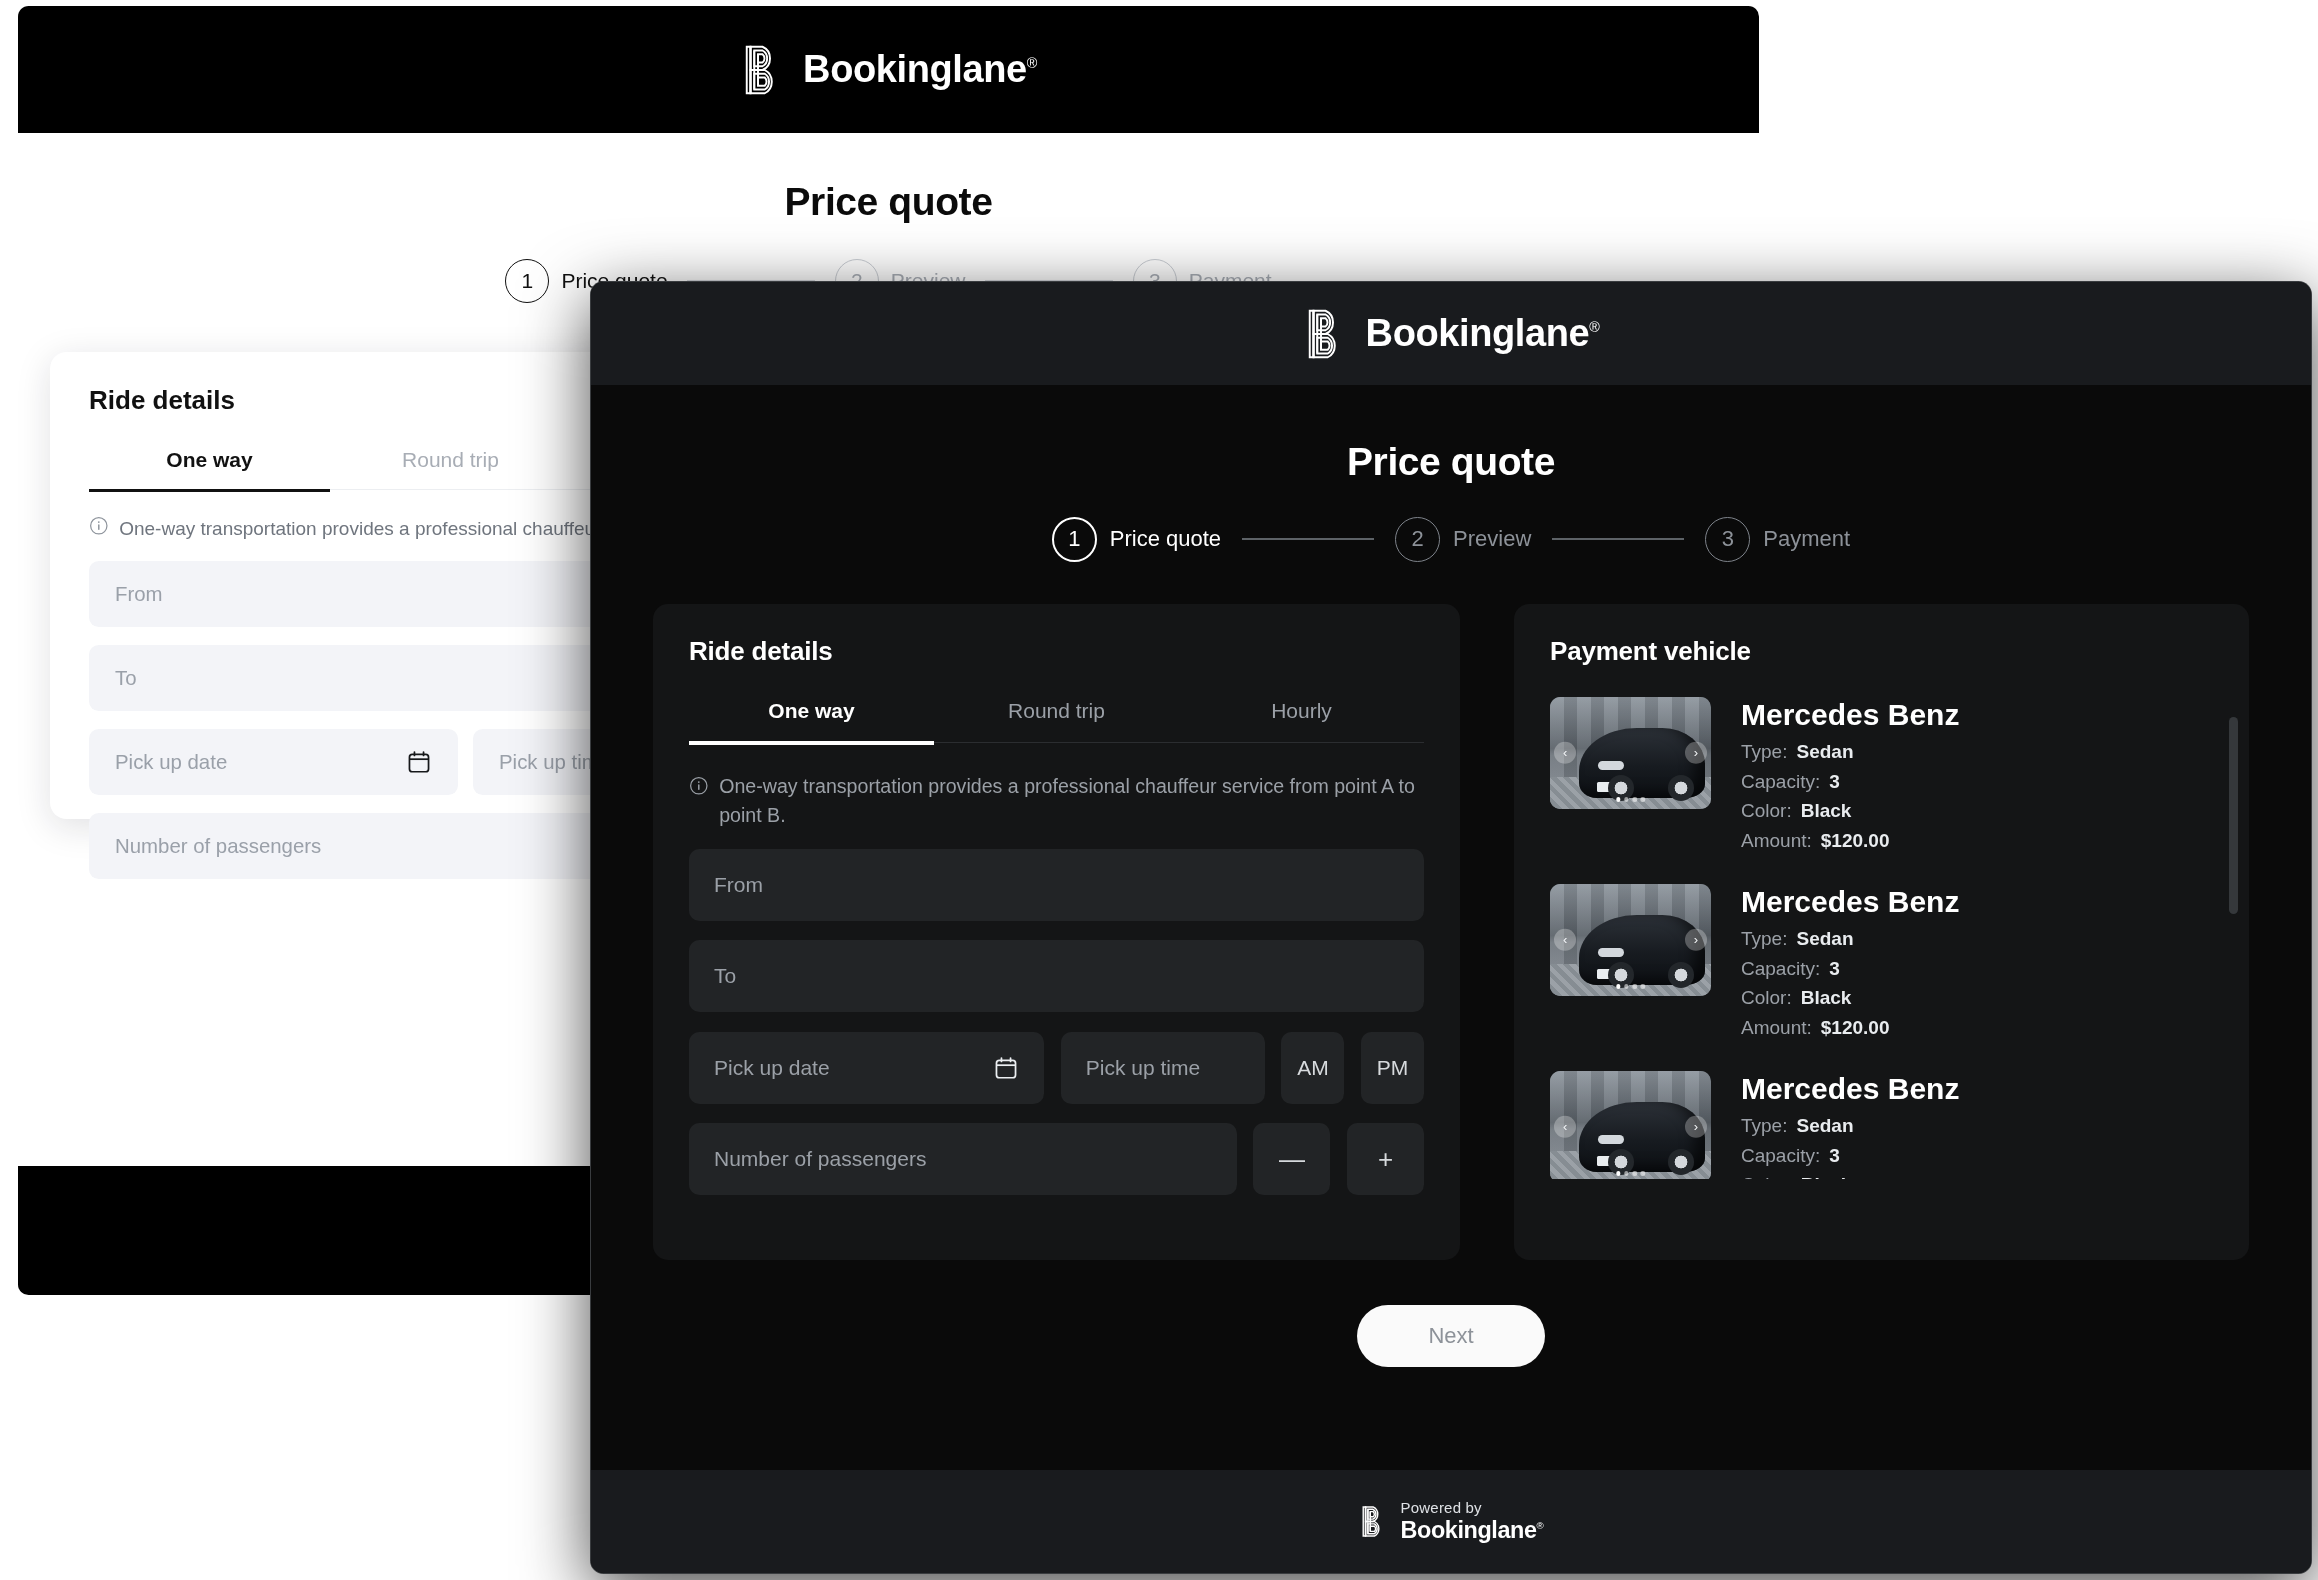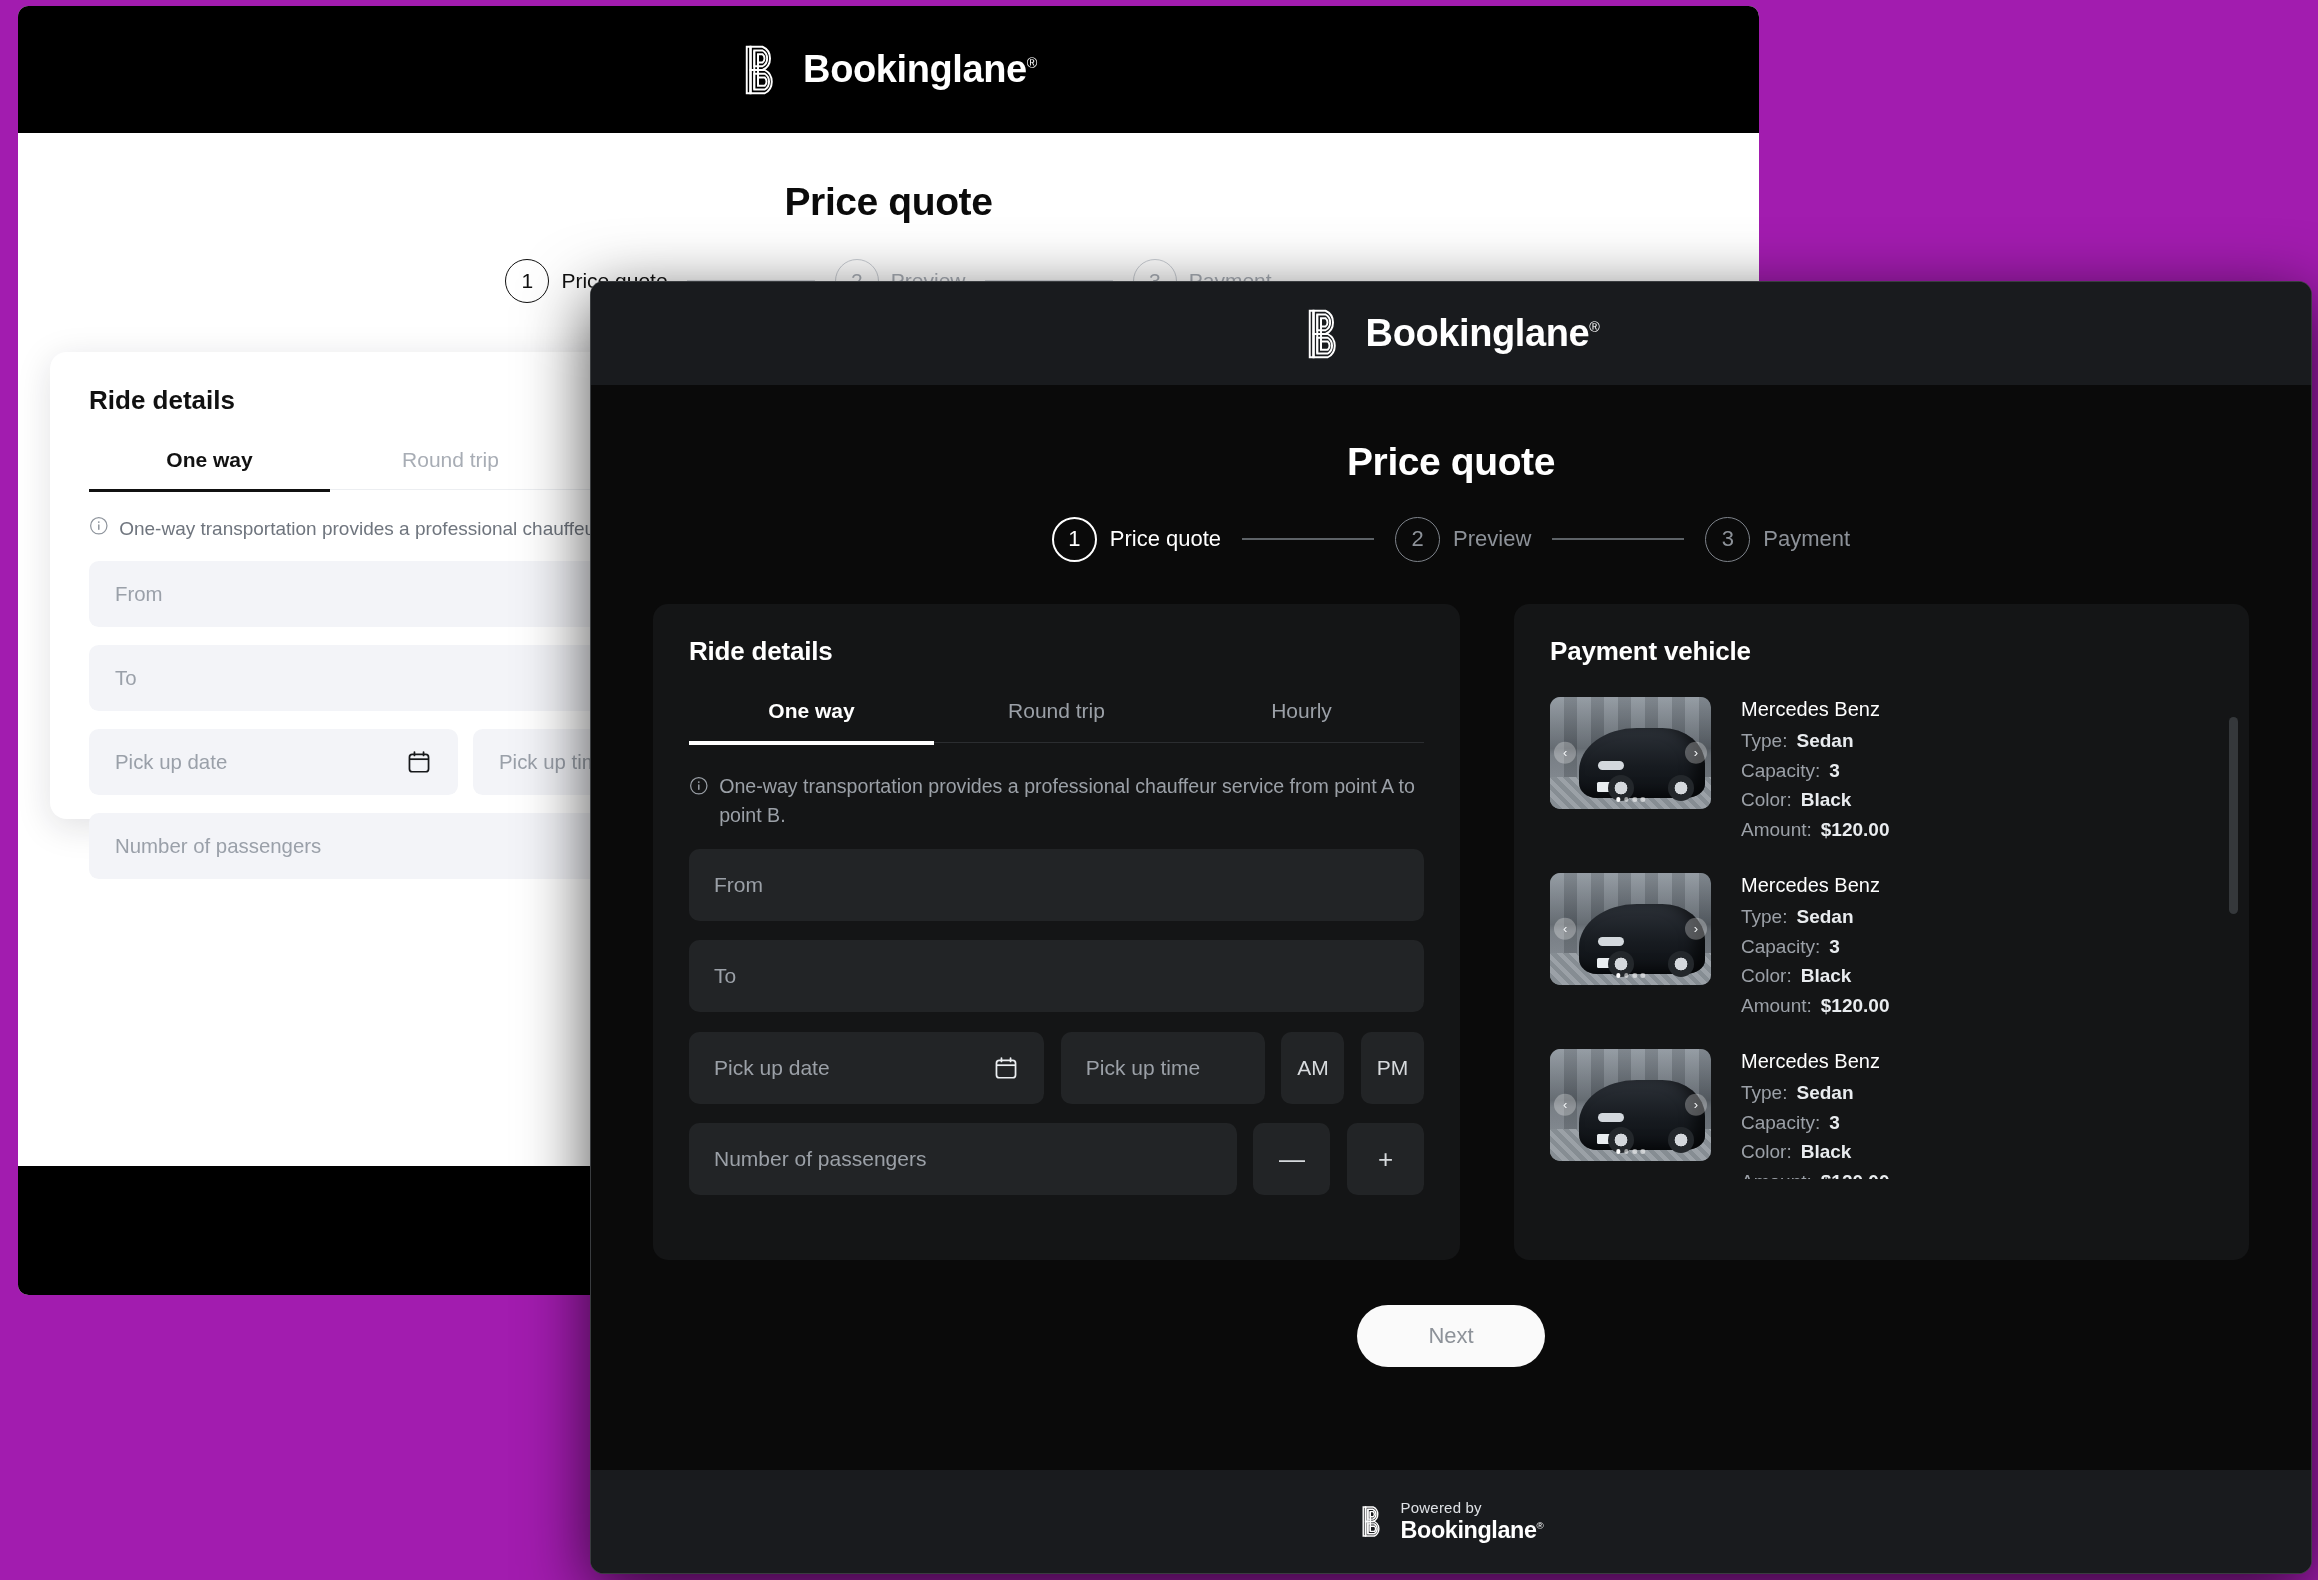--- a/index.html
+++ b/index.html
@@ -9,7 +9,7 @@
     font-family: "Liberation Sans", sans-serif;
     overflow: hidden;
   }
-  #stage { position: relative; width: 2319px; height: 1581px; background: #a21caf; }
+  #stage { position: relative; width: 2319px; height: 1581px; background: #ffffff; }
 
   
   .bg-window {

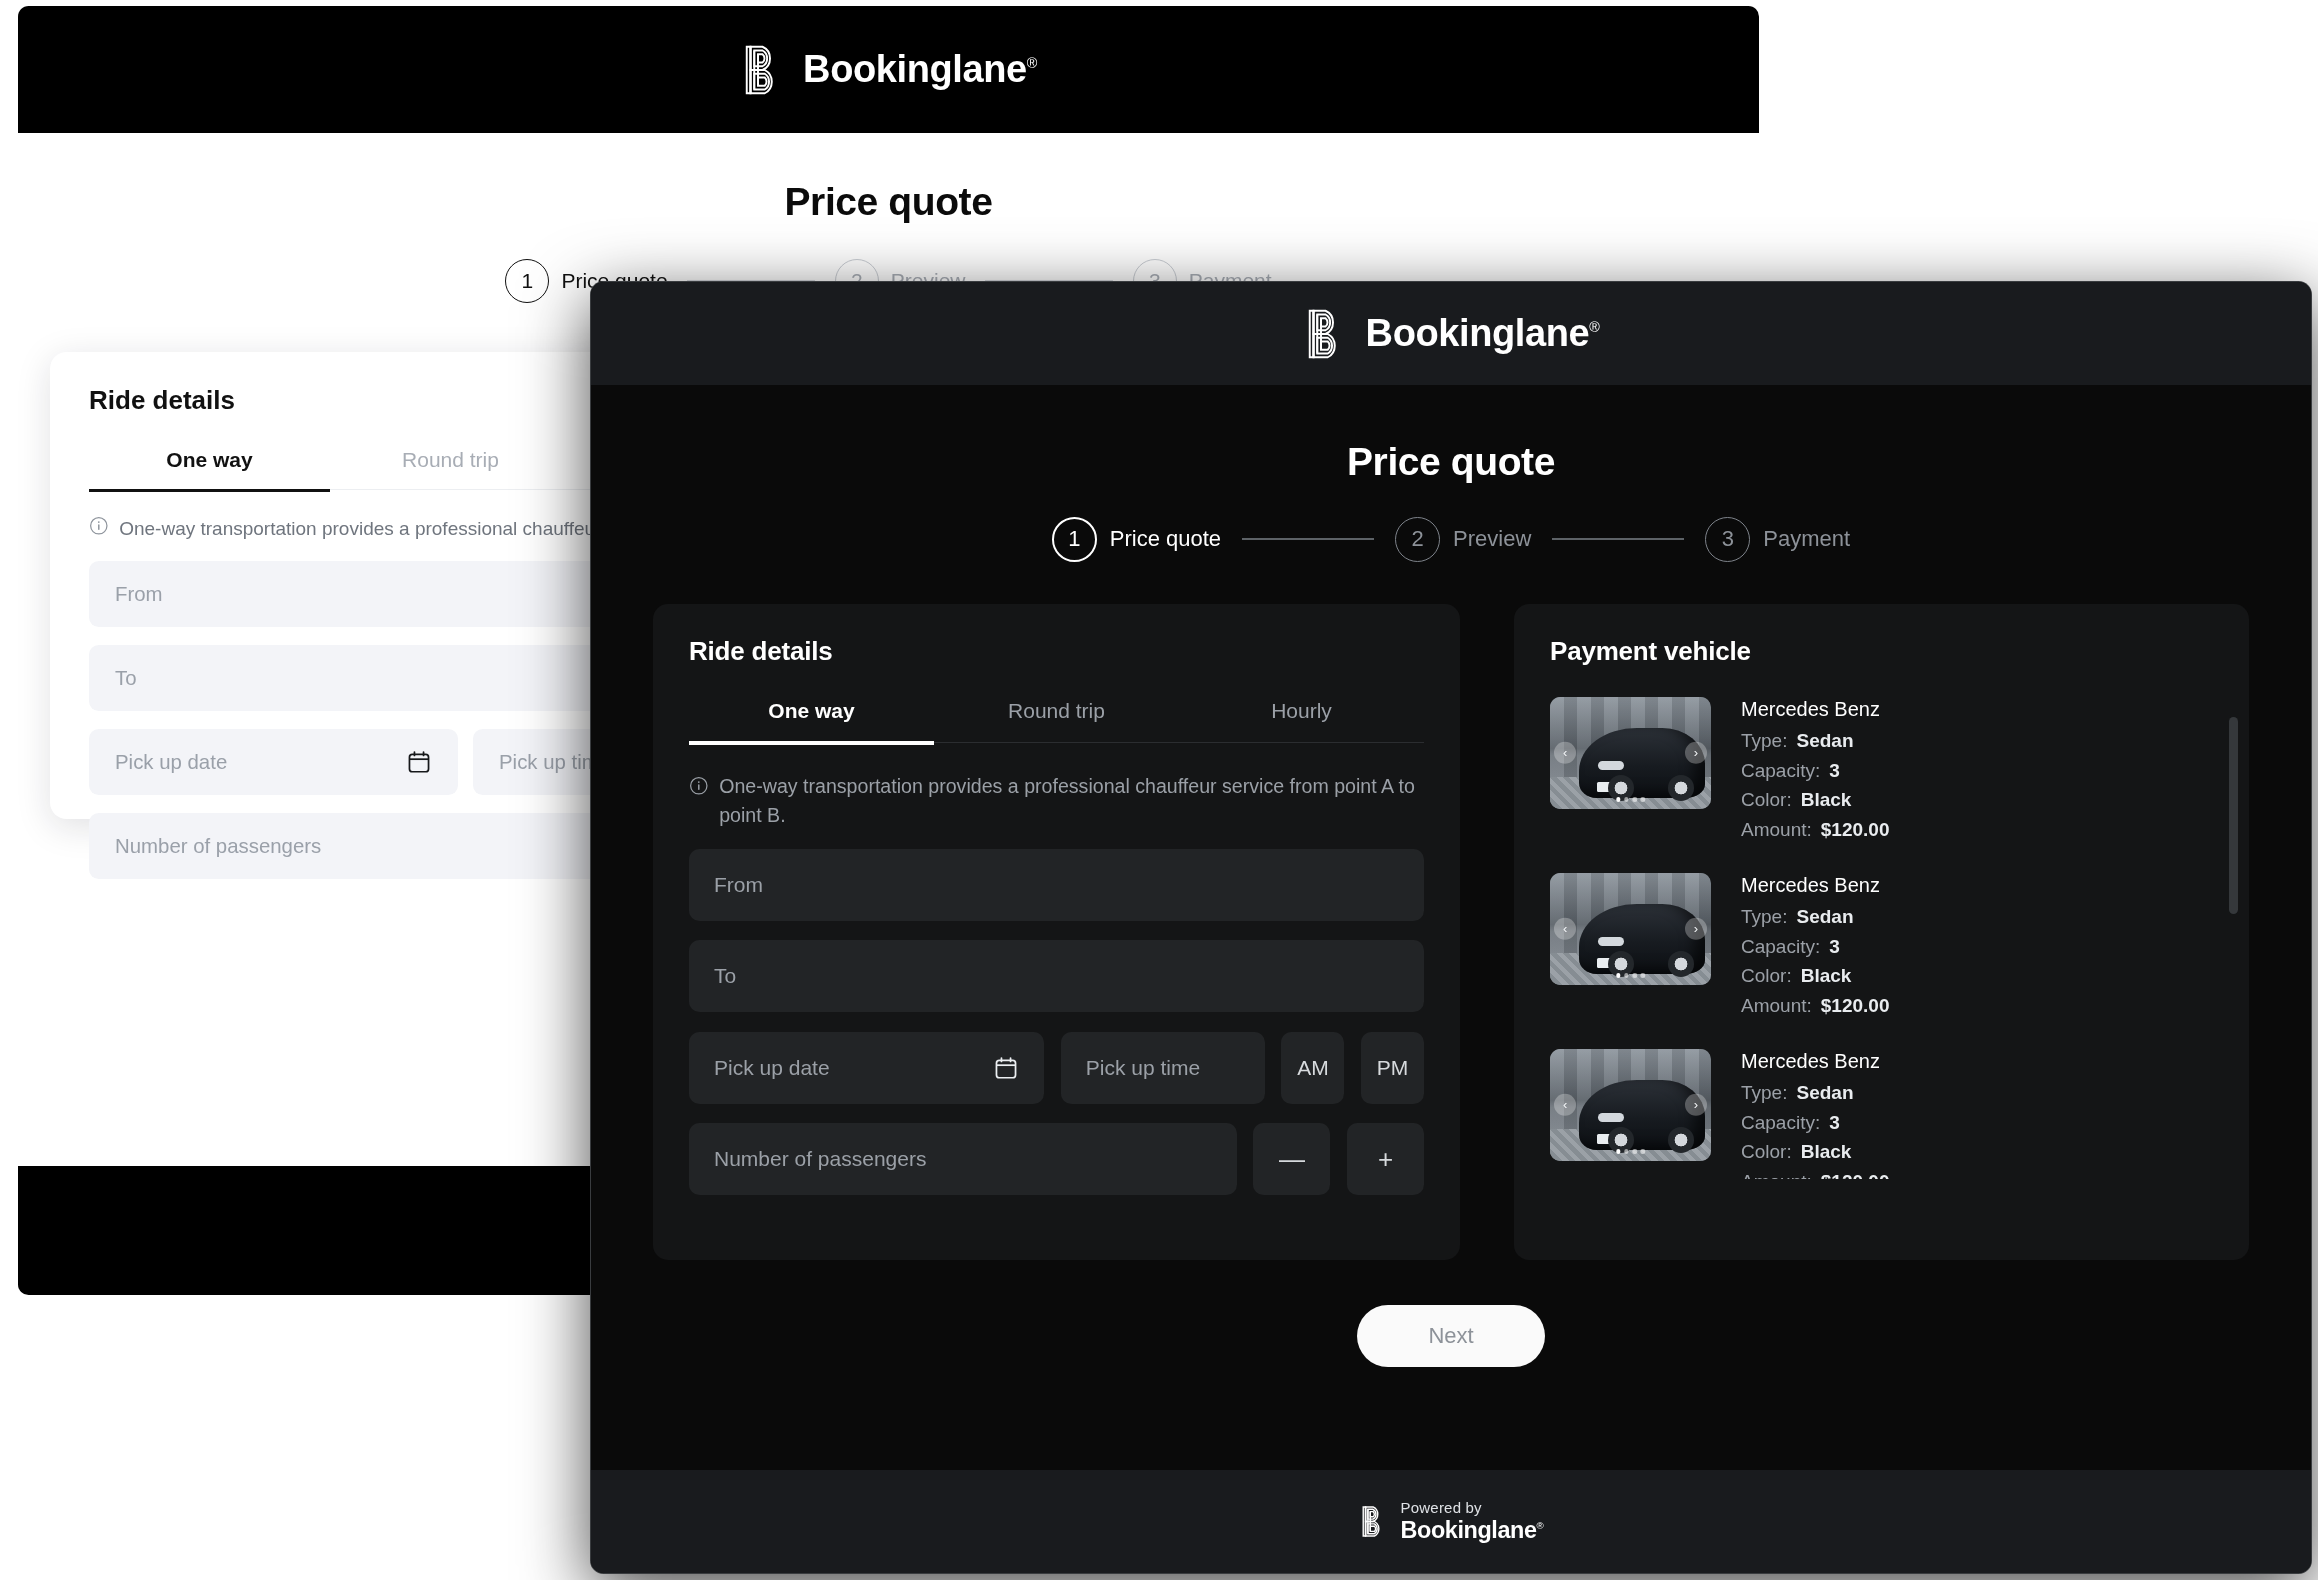--- a/index.html
+++ b/index.html
@@ -218,7 +218,7 @@
   .thumb-dots i.on { background: #ffffff; }
 
   .veh-info { padding-top: 1.5px; }
-  .veh-name { font-size: 20px; color: #ffffff; font-weight: 400; margin-bottom: 9px; }
+  .veh-name { font-size: 30px; color: #ffffff; font-weight: 700; margin-bottom: 9px; }
   .veh-row { font-size: 19px; color: #9ba0a7; margin-top: 7.5px; display: flex; gap: 9px; }
   .veh-row b { color: #e9ecef; font-weight: 700; }
 

